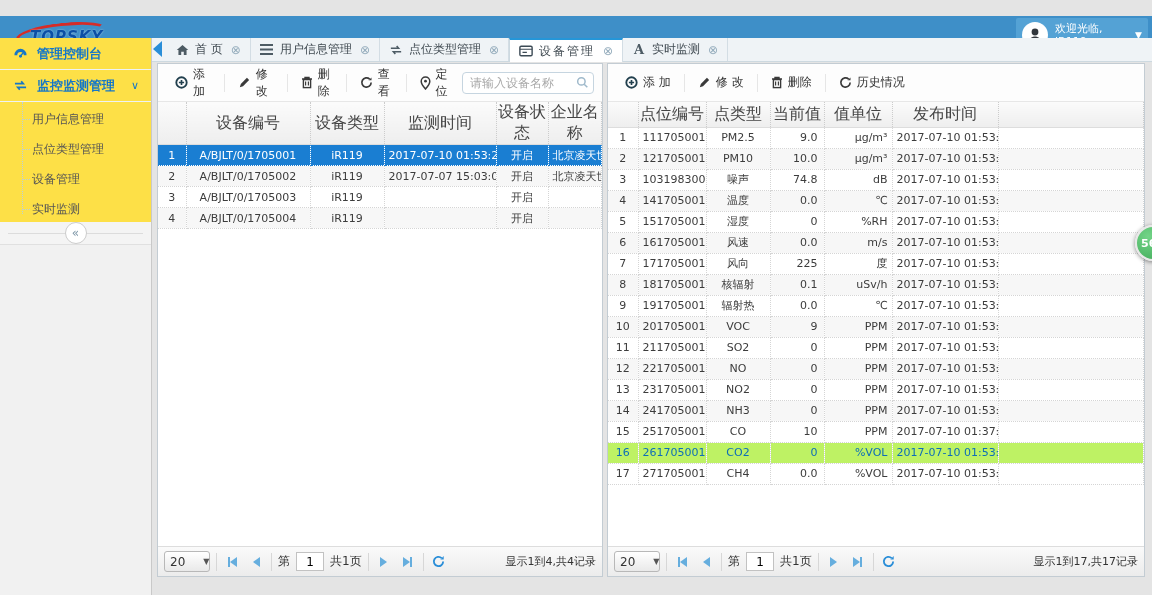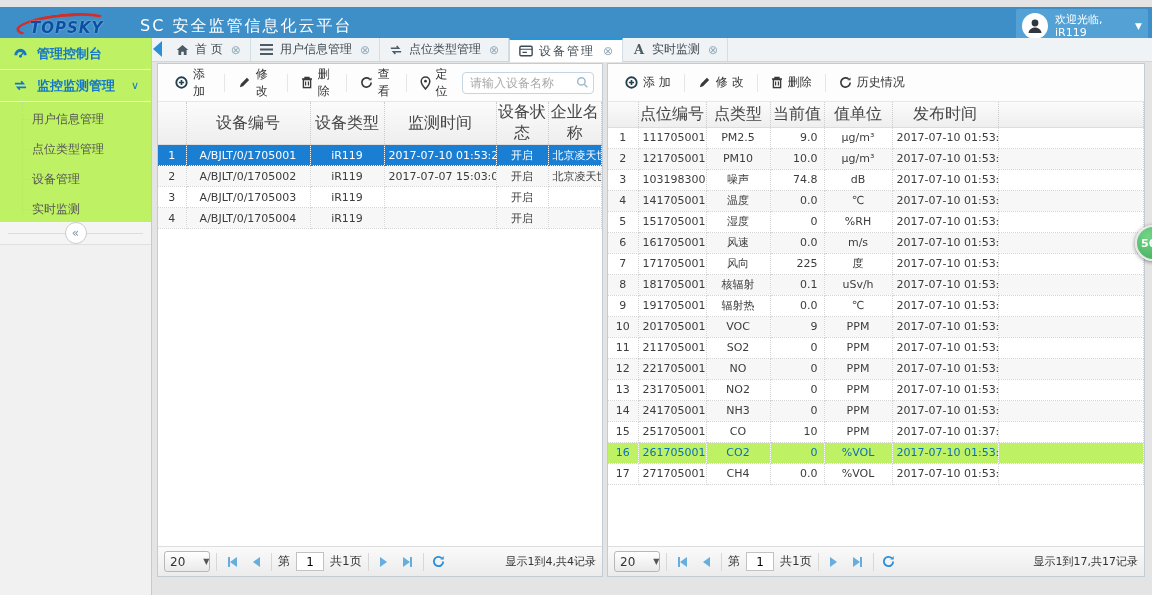--- a/index.html
+++ b/index.html
@@ -7,7 +7,7 @@
     font-family:"DejaVu Sans","Liberation Sans",sans-serif; font-size:12px; color:#333; background:#e4e4e4; }
 
   
-  .header { position:absolute; left:0; top:7px; width:1152px; height:34px; background:#3e8fc8; }
+  .header { position:absolute; left:0; top:16px; width:1152px; height:34px; background:#3e8fc8; }
   .logo { position:absolute; left:16px; top:3px; width:104px; height:32px; }
   .logo .swoosh { position:absolute; left:0; top:4px; width:92px; height:22px;
     border:3px solid transparent; border-top:3px solid #d62c28; border-left:3px solid #d62c28;

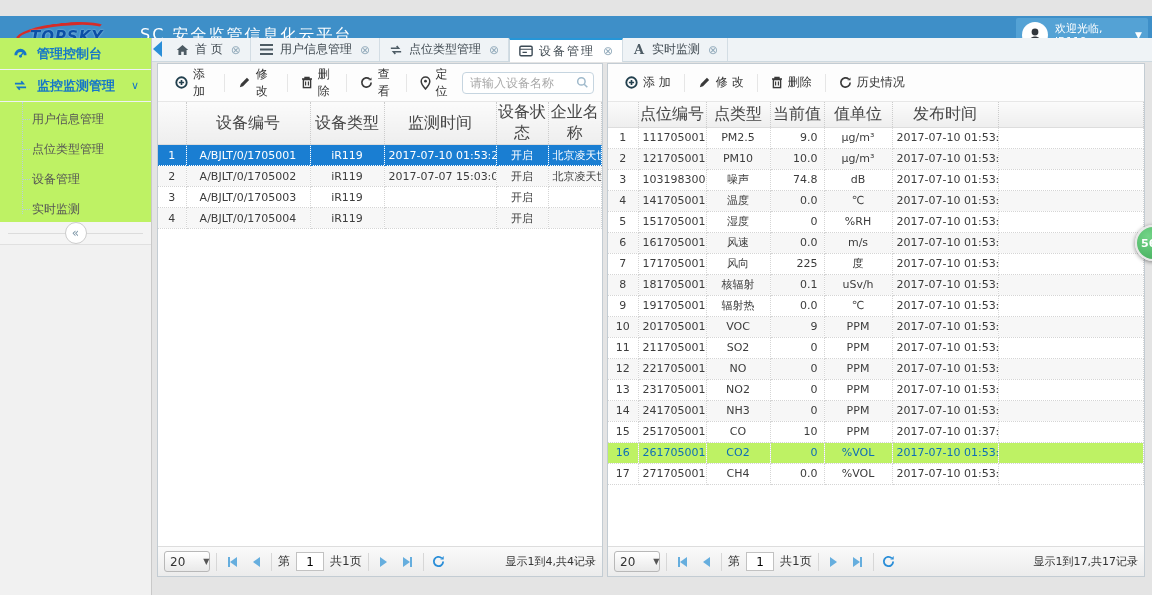--- a/index.html
+++ b/index.html
@@ -134,7 +134,6 @@
     <div class="swoosh"></div>
     <div class="logo-text">TOPSKY</div>
   </div>
-  <div class="app-title">SC 安全监管信息化云平台</div>
   <div class="user-box">
     <div class="avatar">
       <svg width="18" height="18" viewBox="0 0 18 18">

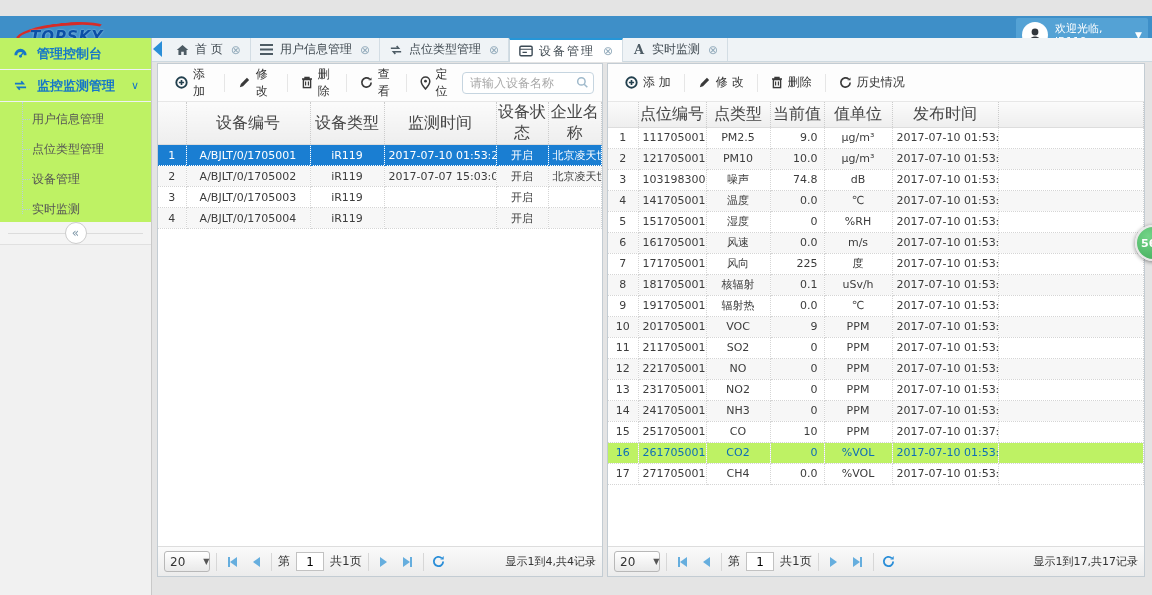--- a/index.html
+++ b/index.html
@@ -37,7 +37,7 @@
   .ticon-A { font-weight:bold; font-size:13px; font-family:"DejaVu Serif","Liberation Serif",serif; }
 
   
-  .sidebar { position:absolute; left:0; top:38px; width:152px; height:557px; background:#bef264;
+  .sidebar { position:absolute; left:0; top:38px; width:152px; height:557px; background:#fde047;
     border-right:1px solid #c9c9c9; }
   .side-group { height:32px; display:flex; align-items:center; padding-left:13px; gap:9px;
     color:#1577c8; font-weight:bold; font-size:13px; border-bottom:1px solid #eef2f5; cursor:pointer; }

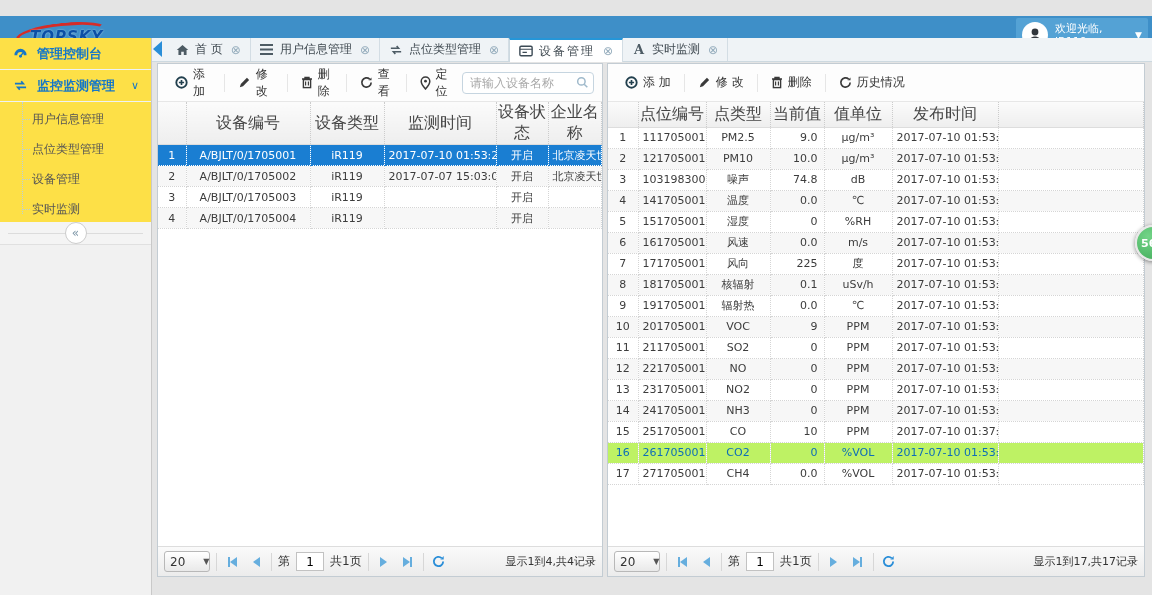--- a/index.html
+++ b/index.html
@@ -99,7 +99,7 @@
   #point-table th:nth-child(5), #point-table td:nth-child(5) { width:68px; }
   #point-table th:nth-child(6), #point-table td:nth-child(6) { width:106px; }
   #point-table td:nth-child(4) { text-align:right; padding-right:6px; }
-  #point-table td:nth-child(5) { text-align:center;margin-top:32px; }
+  #point-table td:nth-child(5) { text-align:right;margin-top:32px; }
   #point-table td:nth-child(6) { text-align:left; }
 
   

